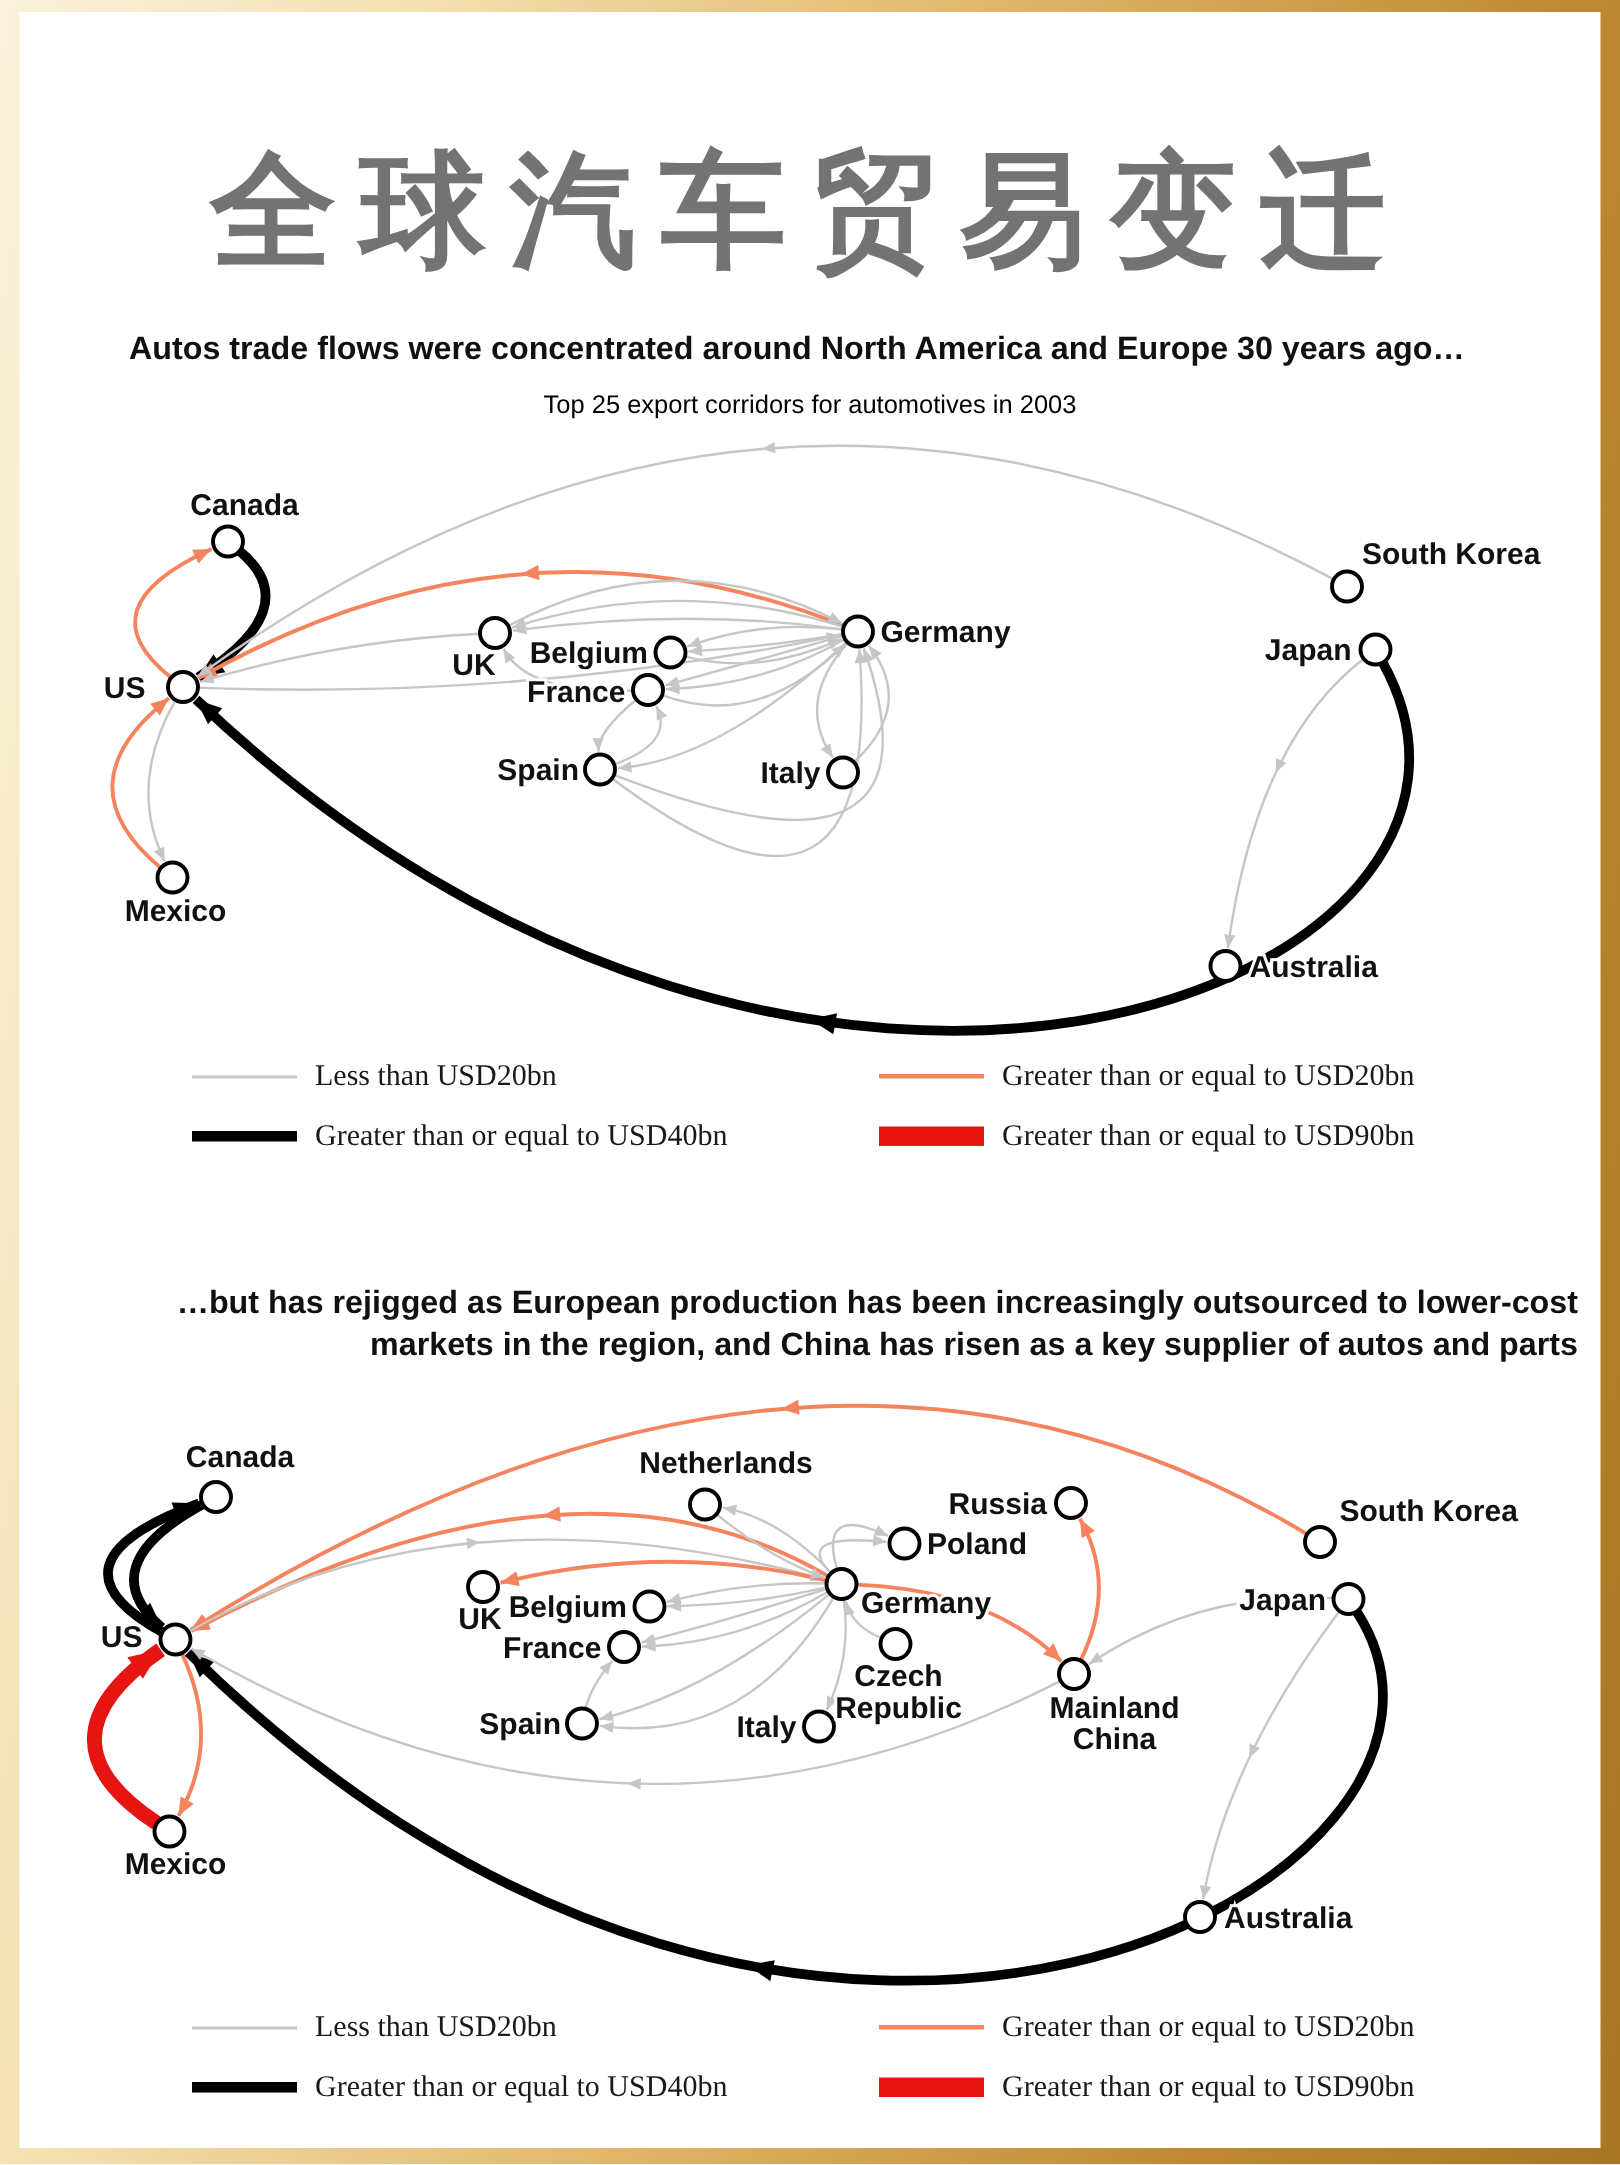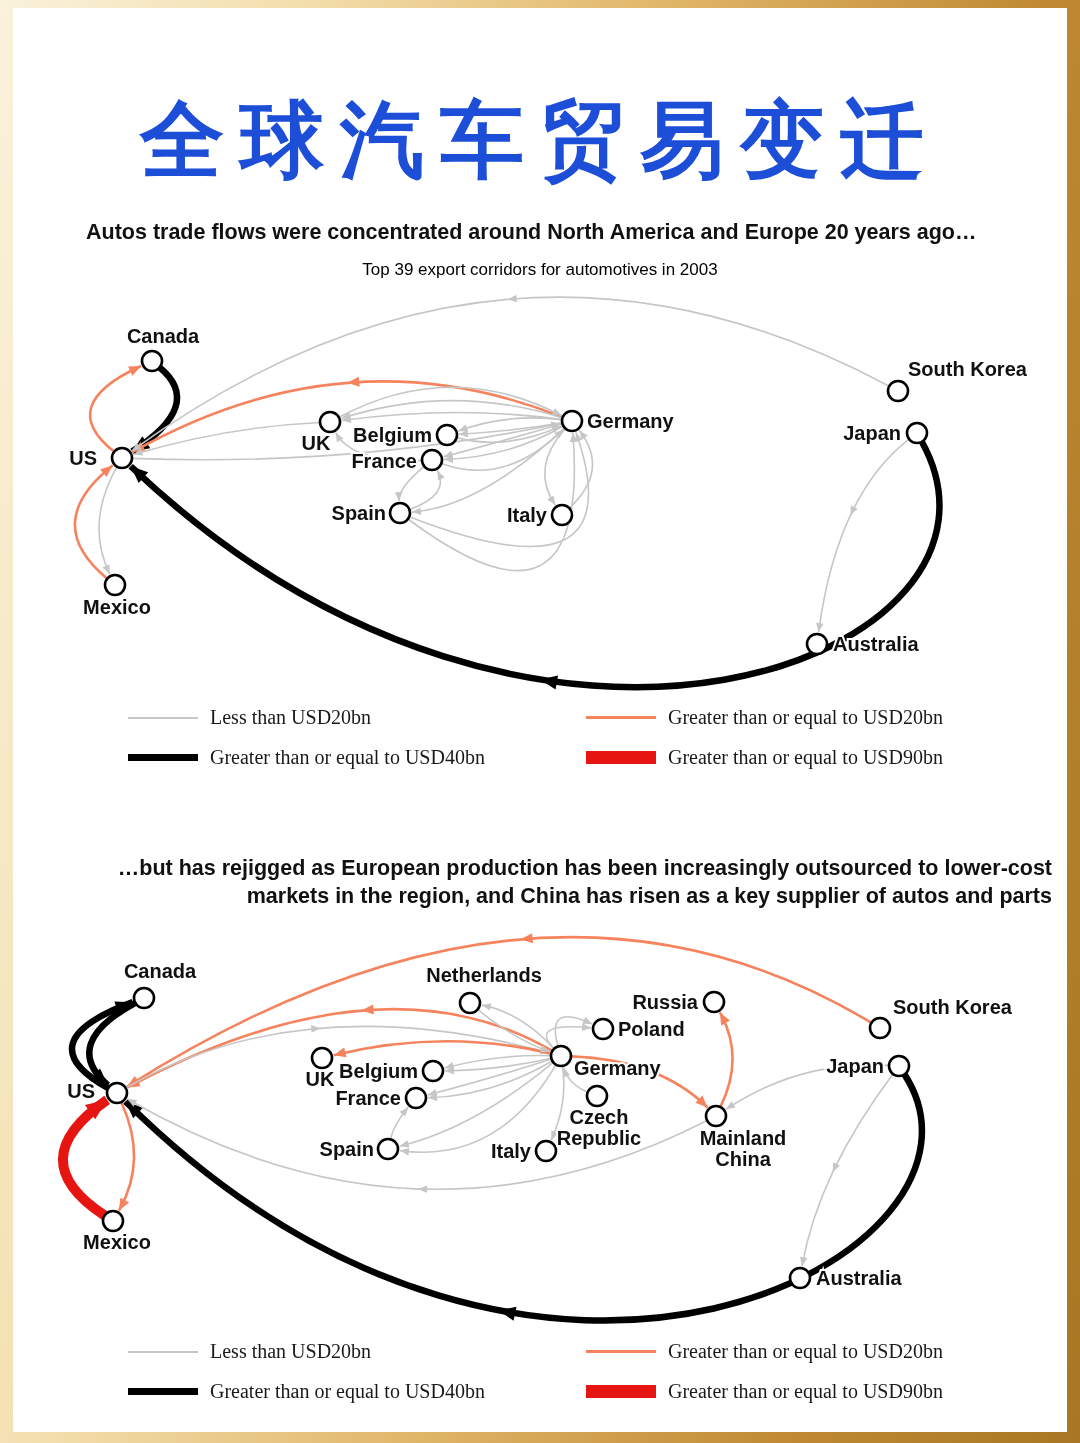--- a/index.html
+++ b/index.html
@@ -11,7 +11,7 @@
 
   .main-title{position:absolute;left:0;right:0;top:36px;text-align:center;
               font-family:"DejaVu Serif","Liberation Serif",serif;
-              font-size:84px;line-height:1.15;color:#1d4ed8;letter-spacing:16px;font-weight:600;}
+              font-size:84px;line-height:1.15;color:#737373;letter-spacing:16px;font-weight:600;}
   .headline{position:absolute;color:#111;font-weight:bold;font-size:21.5px;line-height:1.32;}
   .headline-1{left:64px;width:934px;top:196px;text-align:left;text-indent:22px;}
   .headline-2{left:52px;width:1000px;top:832px;text-align:right;}

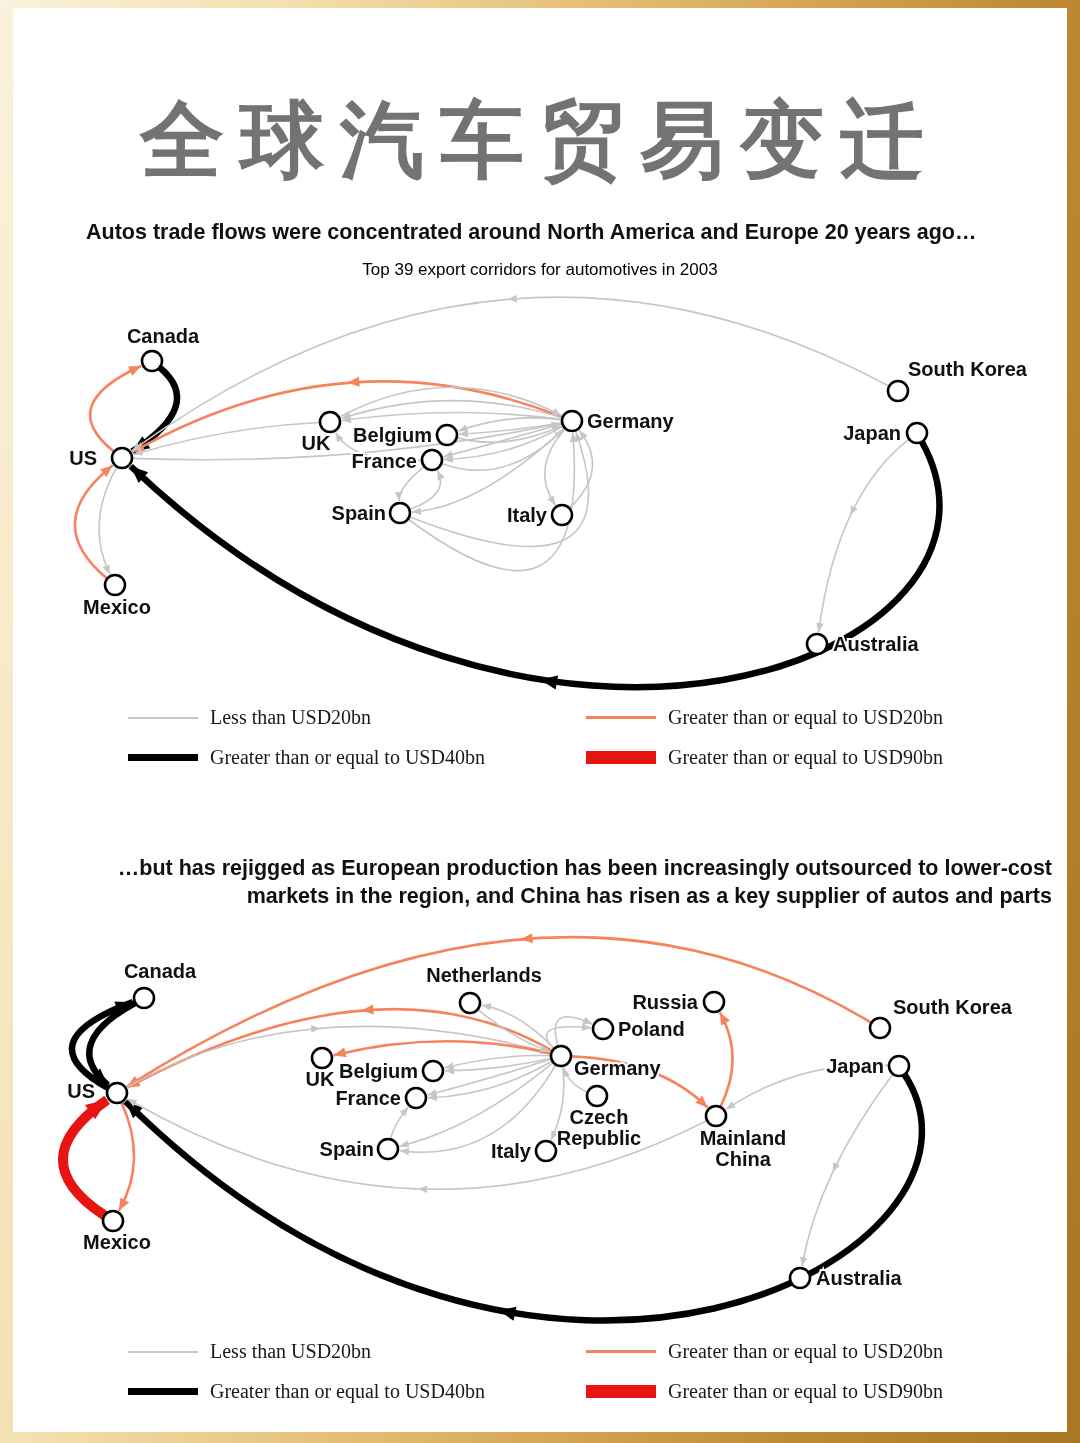--- a/index.html
+++ b/index.html
@@ -43,7 +43,7 @@
 
   <h1 class="main-title">全球汽车贸易变迁</h1>
 
-  <p class="headline headline-1">Autos trade flows were concentrated around North America and Europe 20 years ago…</p>
+  <p class="headline headline-1">Autos trade flows were concentrated around North America and Europe 30 years ago…</p>
   <div class="chart-subtitle chart-subtitle-1">Top 39 export corridors for automotives in 2003</div>
   <svg id="chart1" class="flowmap" width="1080" height="465" viewBox="0 0 1080 465">
       <g>

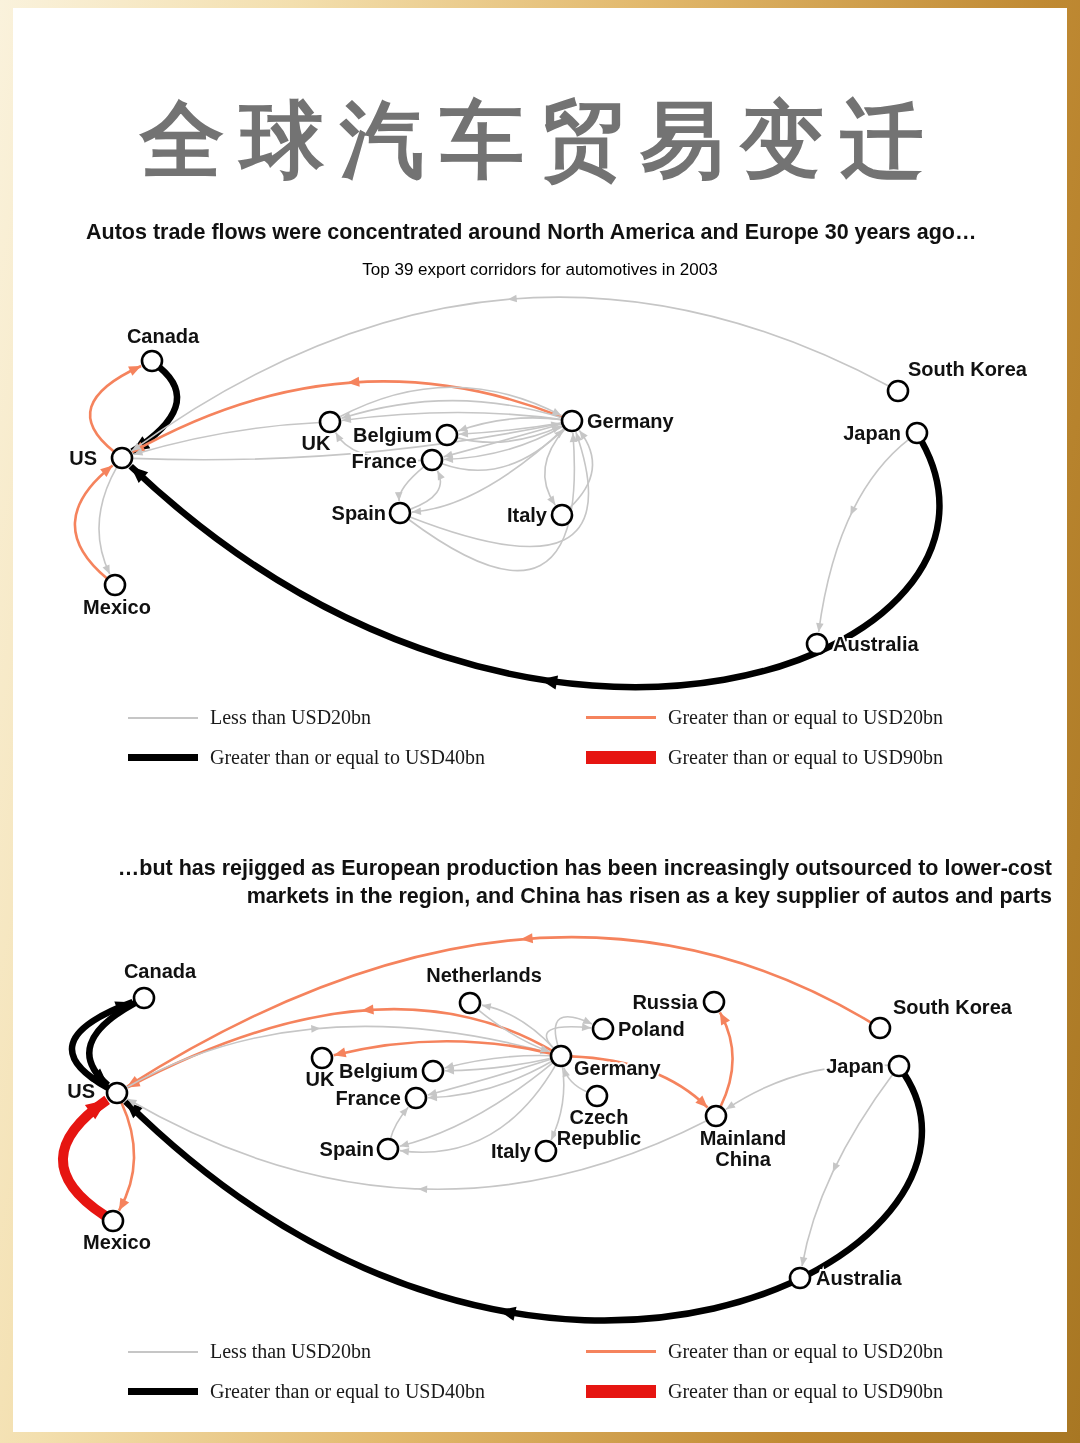--- a/index.html
+++ b/index.html
@@ -44,7 +44,7 @@
   <h1 class="main-title">全球汽车贸易变迁</h1>
 
   <p class="headline headline-1">Autos trade flows were concentrated around North America and Europe 30 years ago…</p>
-  <div class="chart-subtitle chart-subtitle-1">Top 39 export corridors for automotives in 2003</div>
+  <div class="chart-subtitle chart-subtitle-1">Top 25 export corridors for automotives in 2003</div>
   <svg id="chart1" class="flowmap" width="1080" height="465" viewBox="0 0 1080 465">
       <g>
         <path d="M114.15716870381131,196.79596927316416 Q55,150 141.07174726679543,110.95714556970104" fill="none" stroke="#f5835d" stroke-width="2.6"></path>

